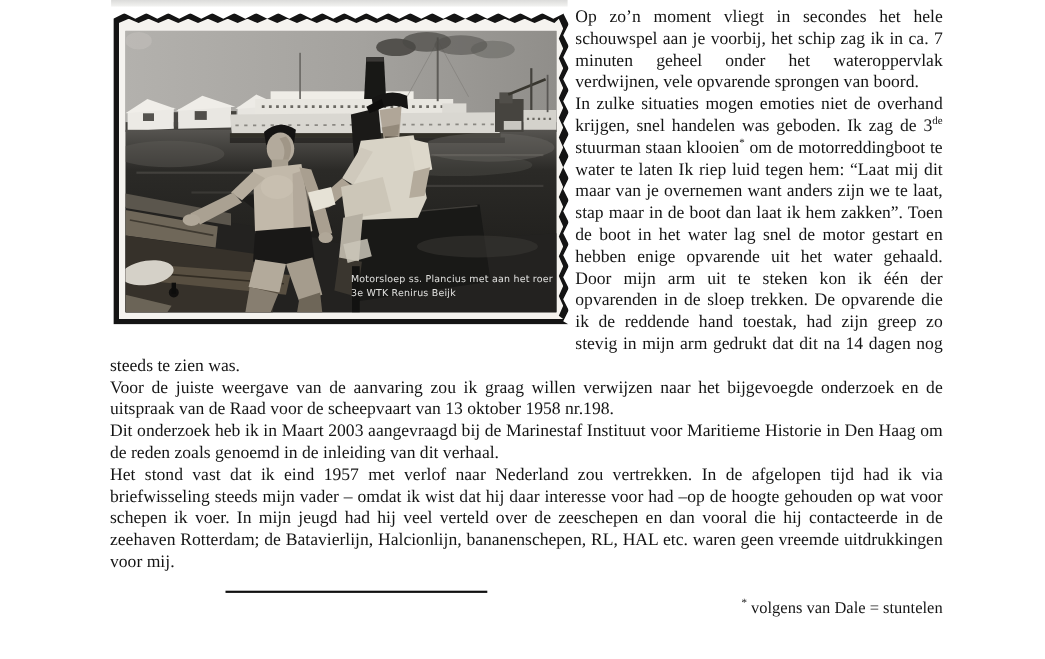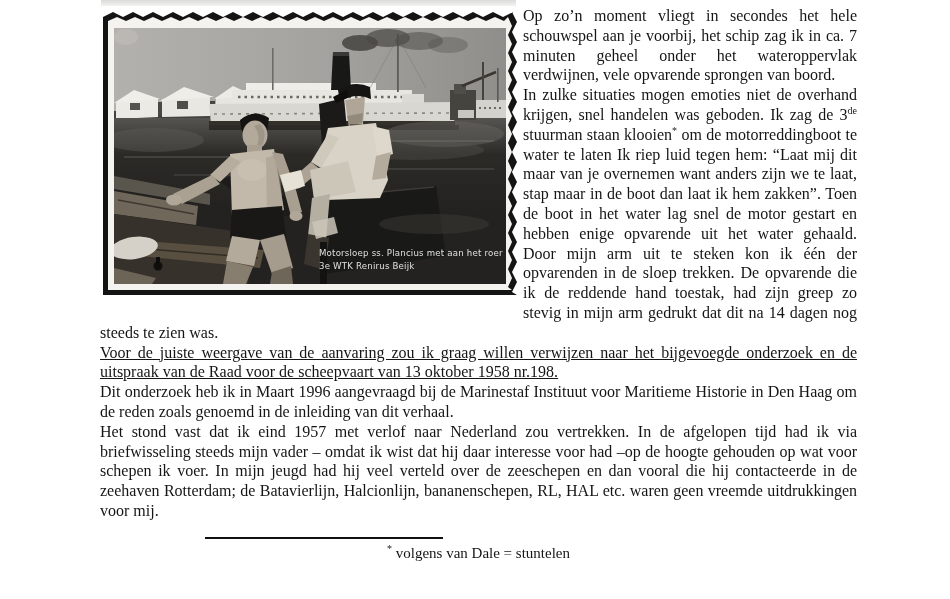--- a/index.html
+++ b/index.html
@@ -36,7 +36,7 @@
     font-size:8.6px;letter-spacing:.2px;fill:#eaeae8;opacity:.95;
   }
   sup.marker{font-size:10px;line-height:0;vertical-align:super;}
-  .gap-a{margin-top:19px;text-decoration:underline;}
+  .gap-a{margin-top:19px;}
   .gap-b{margin-top:22px;font-family:Liberation Serif, serif;}
   .footnote-rule{
     width:238px;border:none;border-top:2px solid #101010;

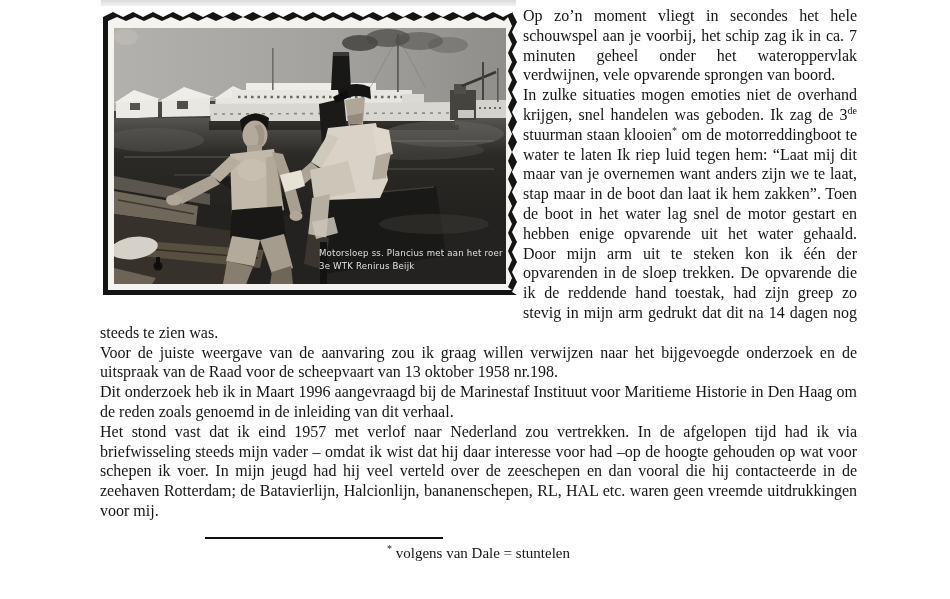--- a/index.html
+++ b/index.html
@@ -208,7 +208,7 @@
     <p><span>In zulke situaties mogen emoties niet de overhand krijgen, snel handelen was geboden. Ik zag de 3</span><sup class="marker">de</sup><span> stuurman staan klooien</span><sup class="marker">*</sup><span> om de motorreddingboot te water te laten Ik riep luid tegen hem: “Laat mij dit maar van je overnemen want anders zijn we te laat, stap maar in de boot dan laat ik hem zakken”. Toen de boot in het water lag snel de motor gestart en hebben enige opvarende uit het water gehaald. Door mijn arm uit te steken kon ik één der opvarenden in de sloep trekken. De opvarende die ik de reddende hand toestak, had zijn greep zo stevig in mijn arm gedrukt dat dit na 14 dagen nog steeds te zien was.</span></p>
 
     <p class="gap-a"><span>Voor de juiste weergave van de aanvaring zou ik graag willen verwijzen naar het bijgevoegde onderzoek en de uitspraak van de Raad voor de scheepvaart van 13 oktober 1958 nr.198.</span></p>
-    <p><span>Dit onderzoek heb ik in Maart 1996 aangevraagd bij de Marinestaf Instituut voor Maritieme Historie in Den Haag om de reden zoals genoemd in de inleiding van dit verhaal.</span></p>
+    <p><span>Dit onderzoek heb ik in Maart 2003 aangevraagd bij de Marinestaf Instituut voor Maritieme Historie in Den Haag om de reden zoals genoemd in de inleiding van dit verhaal.</span></p>
 
     <p class="gap-b"><span>Het stond vast dat ik eind 1957 met verlof naar Nederland zou vertrekken. In de afgelopen tijd had ik via briefwisseling steeds mijn vader – omdat ik wist dat hij daar interesse voor had –op de hoogte gehouden op wat voor schepen ik voer. In mijn jeugd had hij veel verteld over de zeeschepen en dan vooral die hij contacteerde in de zeehaven Rotterdam; de Batavierlijn, Halcionlijn, bananenschepen, RL, HAL etc. waren geen vreemde uitdrukkingen voor mij.</span></p>
 

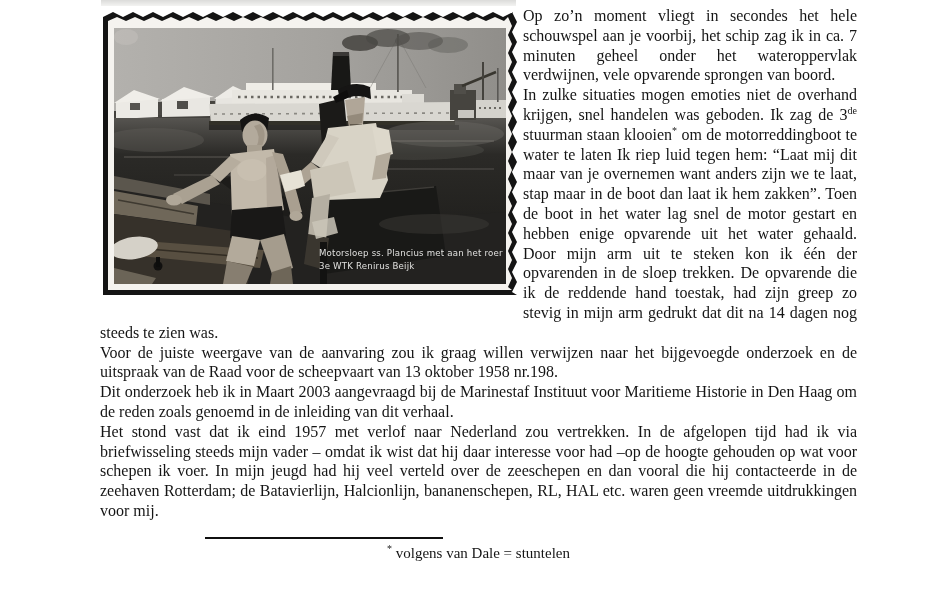--- a/index.html
+++ b/index.html
@@ -43,7 +43,7 @@
     margin:16px 0 5px 105px;
   }
   .footnote{
-    margin:0 0 0 105px;font-size:15px;text-align:center;line-height:19px;
+    margin:0 0 0 105px;font-size:15px;text-align:right;line-height:19px;
   }
 </style>
 </head>

